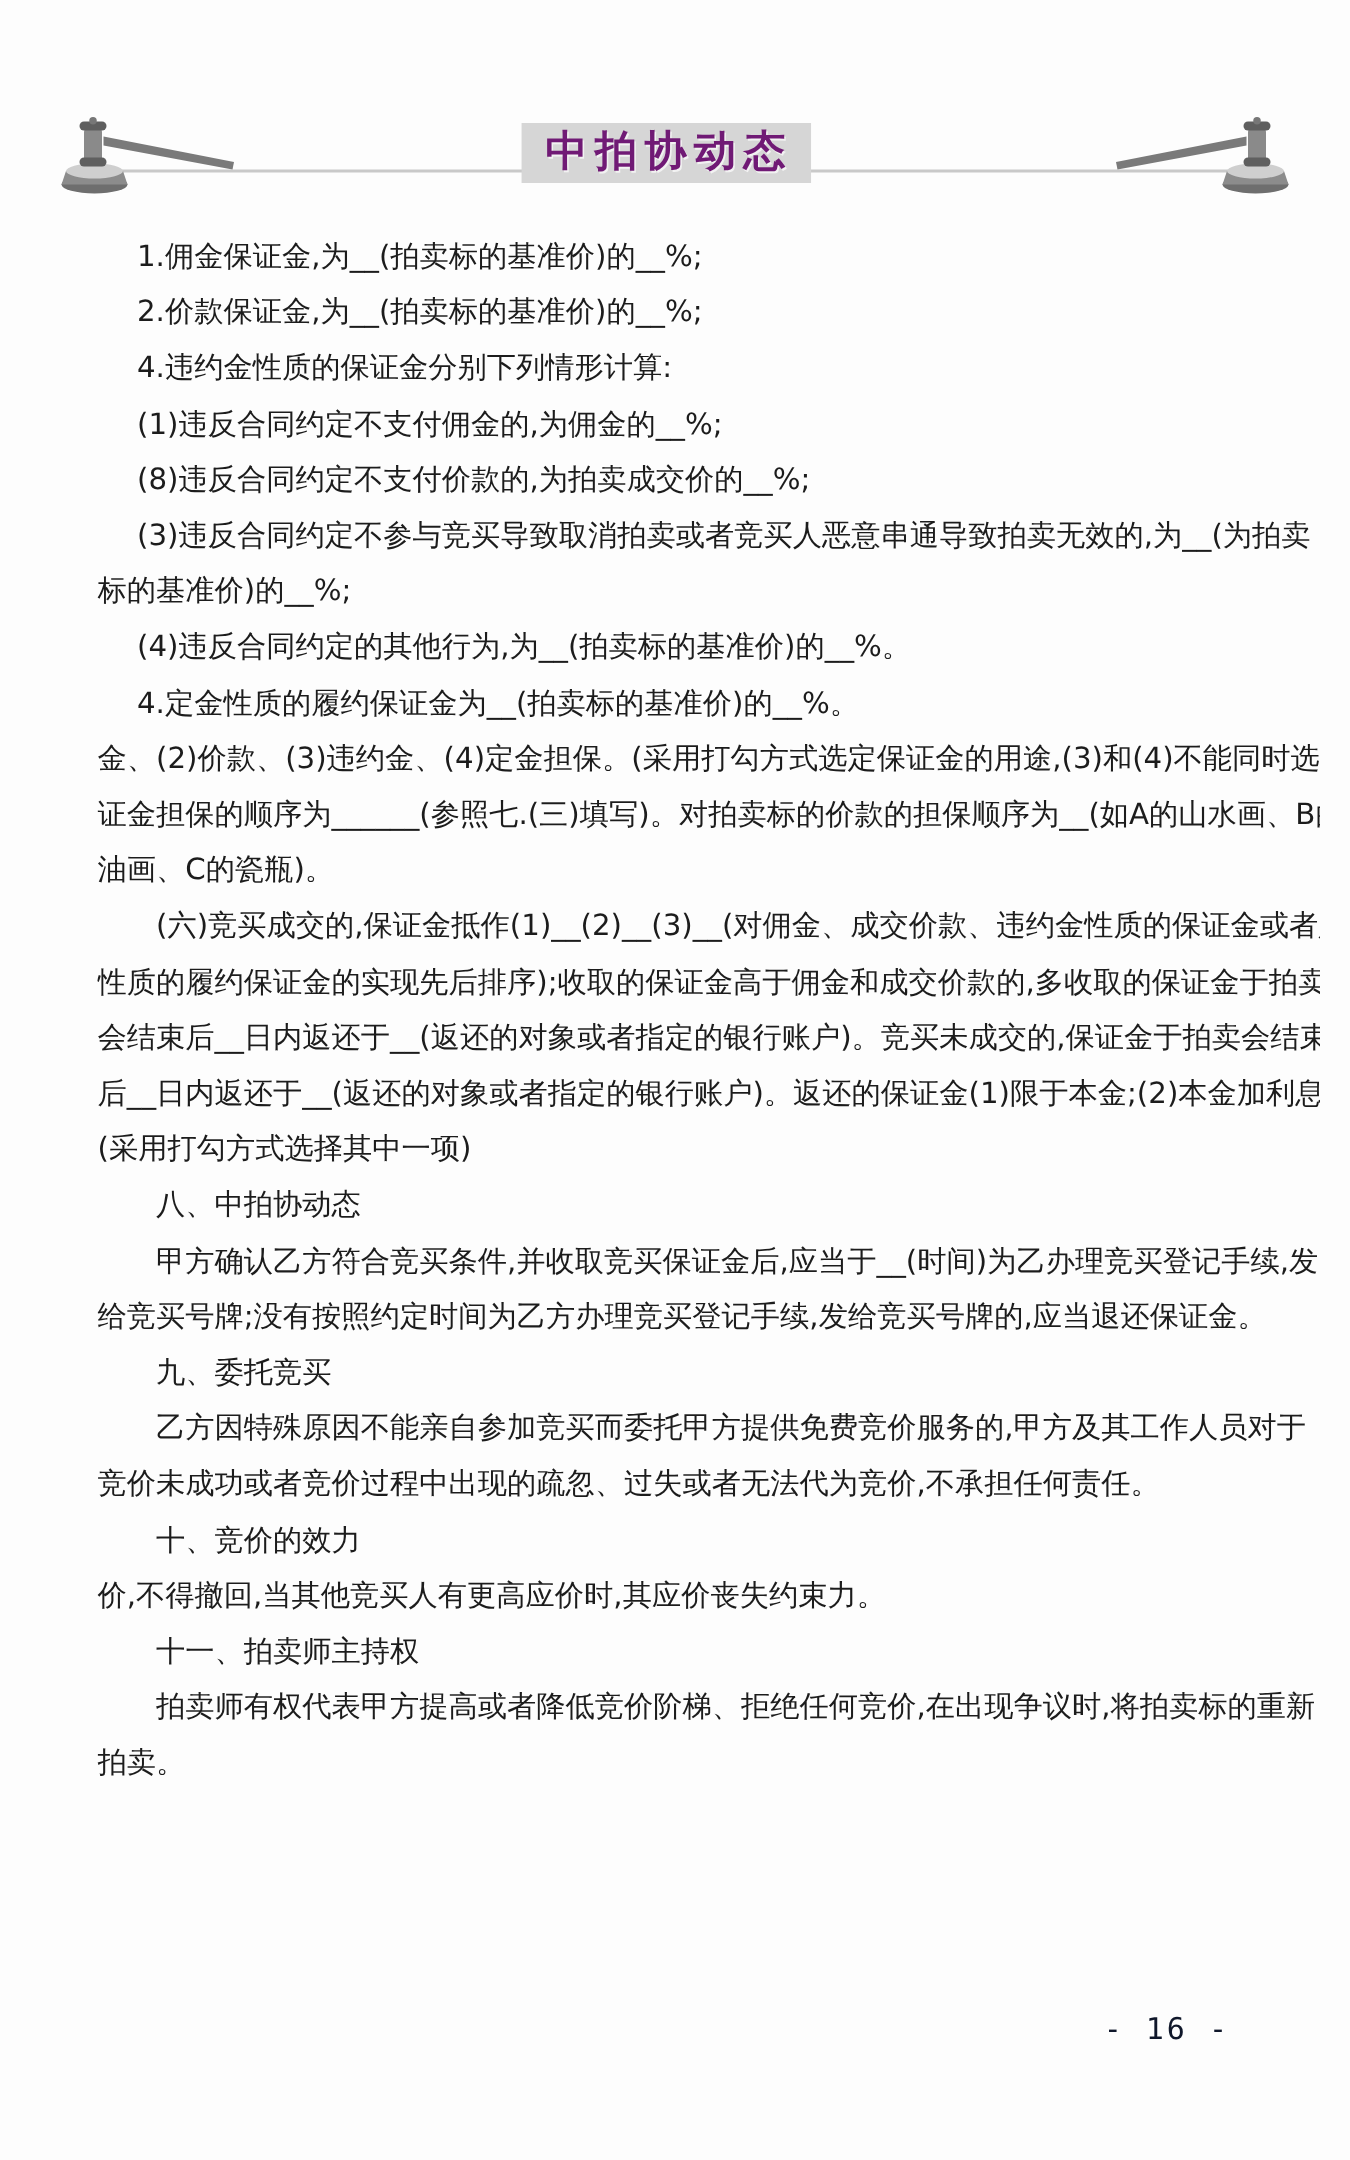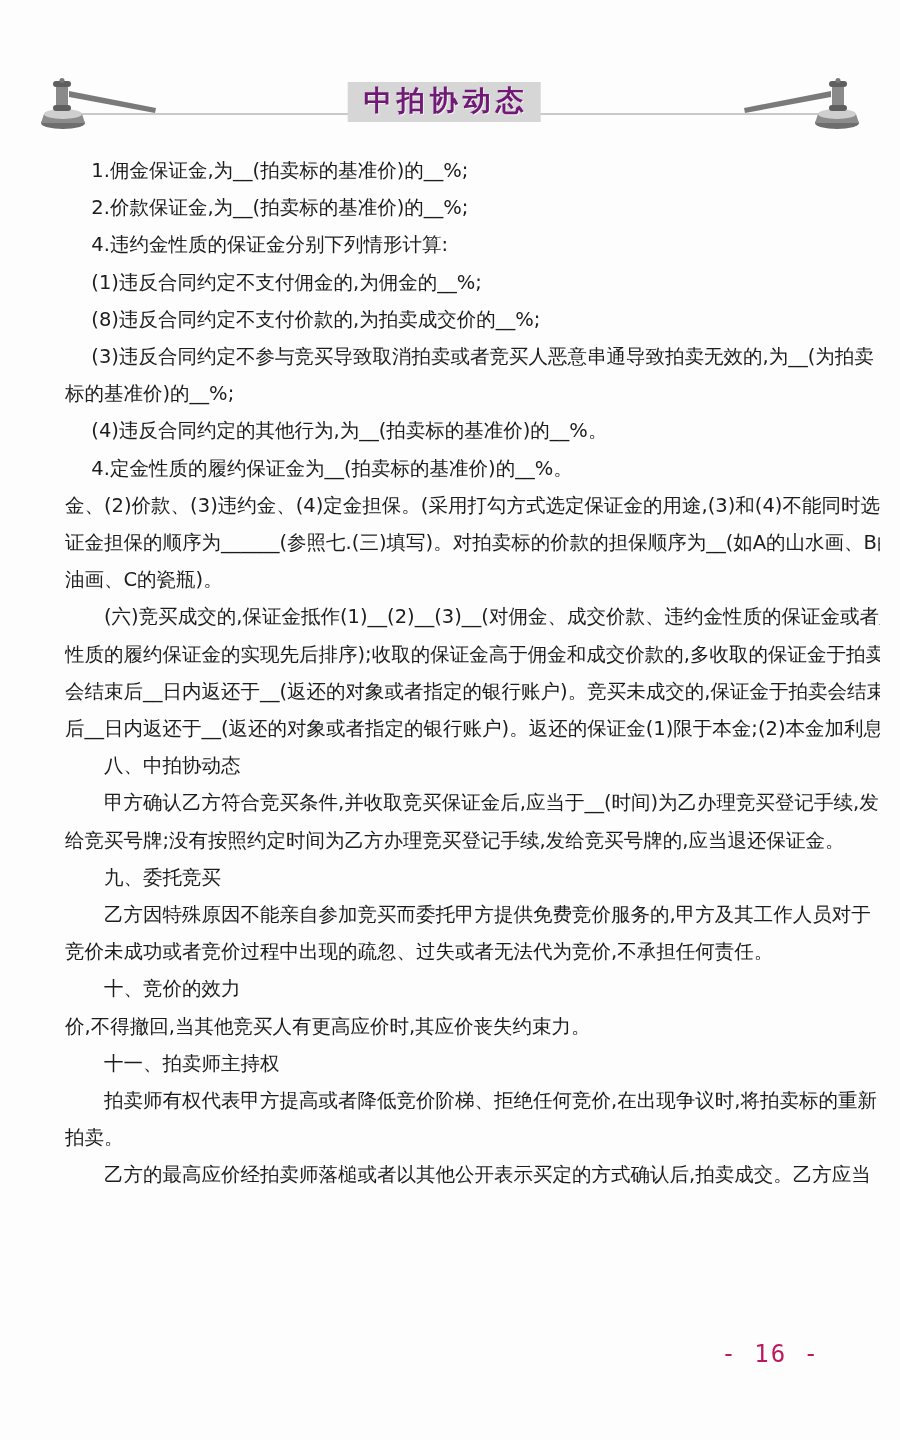--- a/index.html
+++ b/index.html
@@ -93,6 +93,7 @@
     <div class="ln">性质的履约保证金的实现先后排序);收取的保证金高于佣金和成交价款的,多收取的保证金于拍卖</div>
     <div class="ln">会结束后__日内返还于__(返还的对象或者指定的银行账户)。竞买未成交的,保证金于拍卖会结束</div>
     <div class="ln">后__日内返还于__(返还的对象或者指定的银行账户)。返还的保证金(1)限于本金;(2)本金加利息。</div>
+    <div class="ln">(采用打勾方式选择其中一项)</div>
     <div class="ln ind">八、中拍协动态</div>
     <div class="ln ind">甲方确认乙方符合竞买条件,并收取竞买保证金后,应当于__(时间)为乙办理竞买登记手续,发</div>
     <div class="ln">给竞买号牌;没有按照约定时间为乙方办理竞买登记手续,发给竞买号牌的,应当退还保证金。</div>

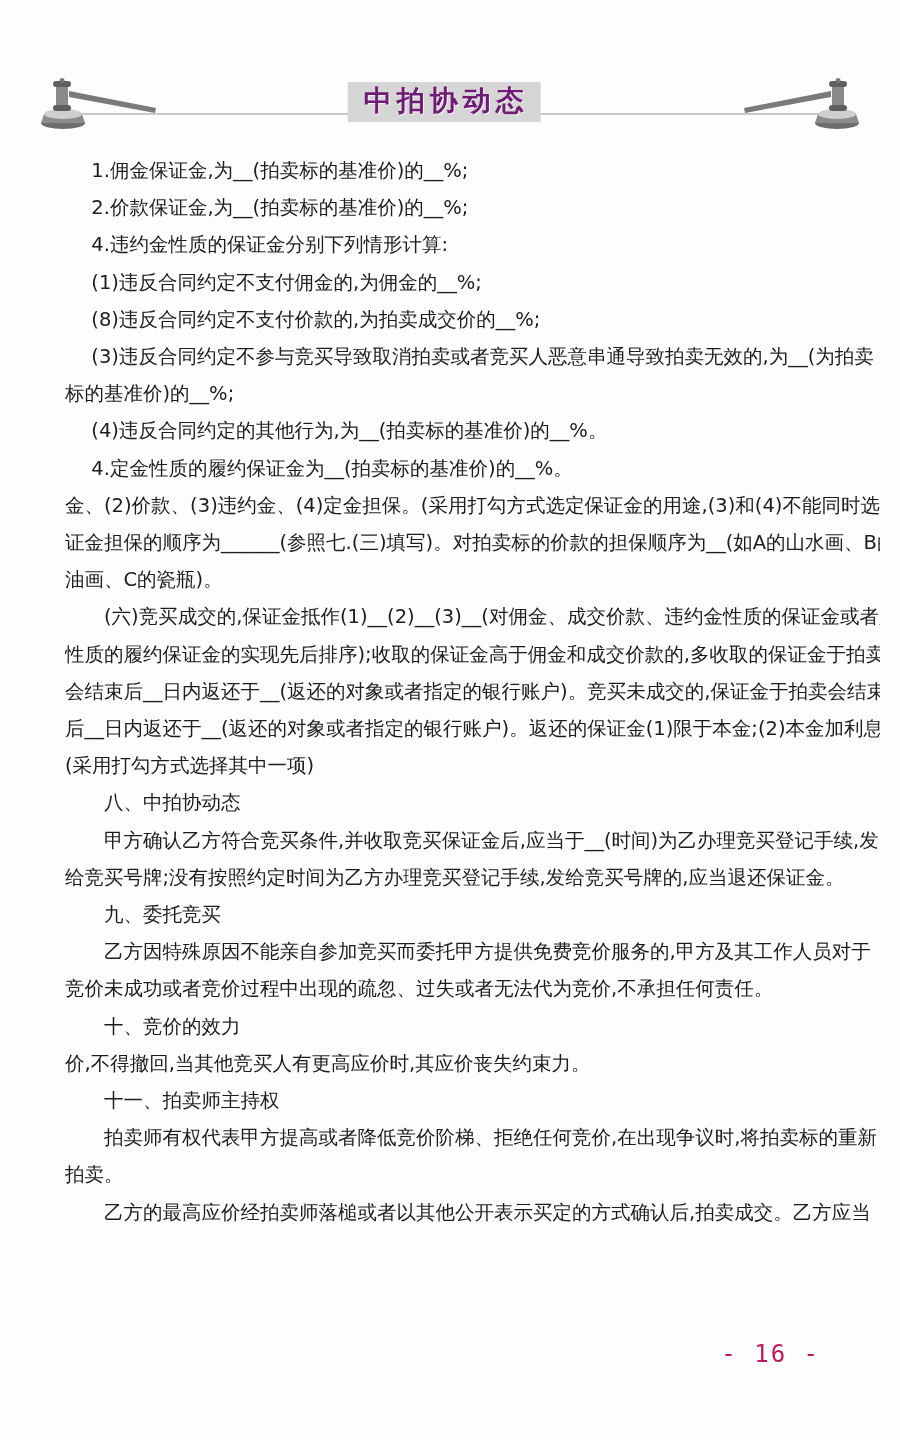--- a/index.html
+++ b/index.html
@@ -105,7 +105,6 @@
     <div class="ln ind">十一、拍卖师主持权</div>
     <div class="ln ind">拍卖师有权代表甲方提高或者降低竞价阶梯、拒绝任何竞价,在出现争议时,将拍卖标的重新</div>
     <div class="ln">拍卖。</div>
-    <div class="ln ind">乙方的最高应价经拍卖师落槌或者以其他公开表示买定的方式确认后,拍卖成交。乙方应当</div>
   </div>
 
   <div class="page-number">- 16 -</div>

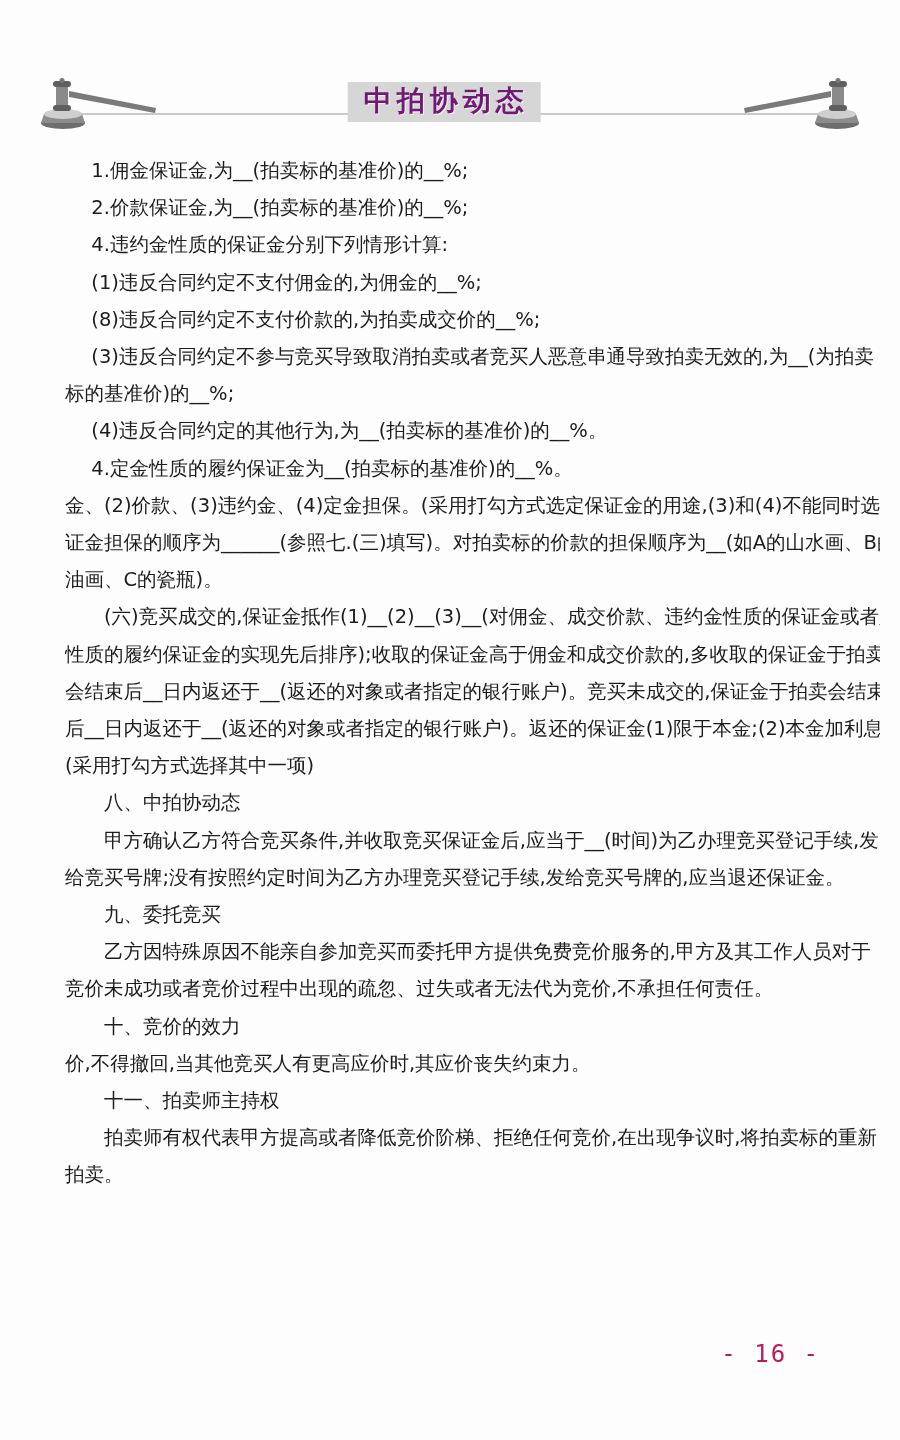--- a/index.html
+++ b/index.html
@@ -41,7 +41,7 @@
   
   .page-number {
     position:absolute; top:1340px; right:80px;
-    font-size:24px; color:#be185d; letter-spacing:2px;
+    font-size:20px; color:#0f172a; letter-spacing:2px;
     font-family:"DejaVu Sans Mono", monospace;
   }
 </style>

